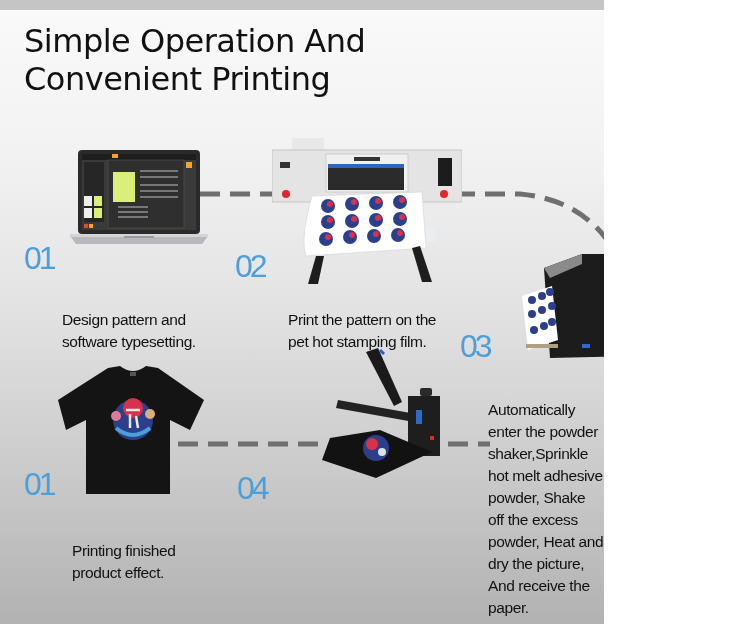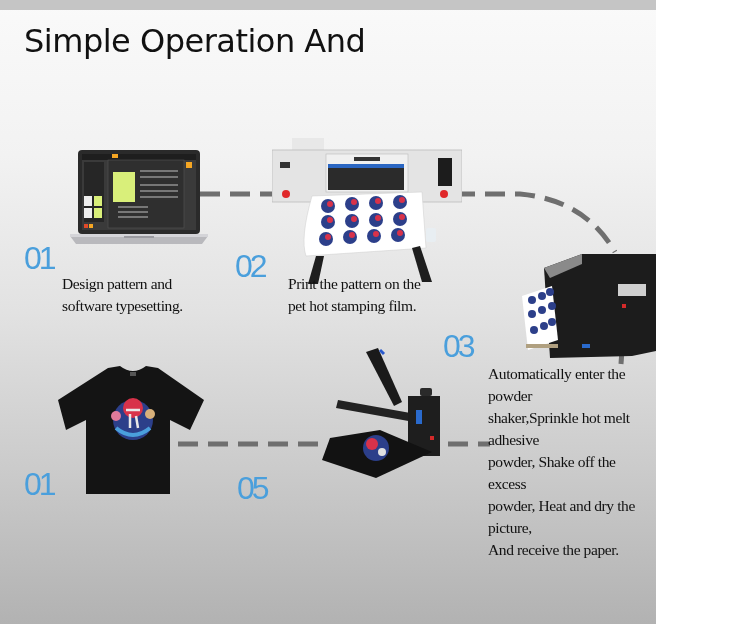--- a/index.html
+++ b/index.html
@@ -5,7 +5,7 @@
   html, body { margin: 0; padding: 0; }
   body { width: 750px; height: 624px; overflow: hidden; font-family: "DejaVu Sans", sans-serif; }
   #canvas {
-    position: relative; width: 656px; height: 624px; overflow: hidden;
+    position: relative; width: 604px; height: 624px; overflow: hidden;
     background: linear-gradient(180deg, #fafafa 0%, #f2f2f2 25%, #e2e2e2 50%, #cbcbcb 75%, #b2b2b2 100%);
   }
   .topbar { position: absolute; left: 0; top: 0; width: 750px; height: 10px; background: #c5c5c5; }

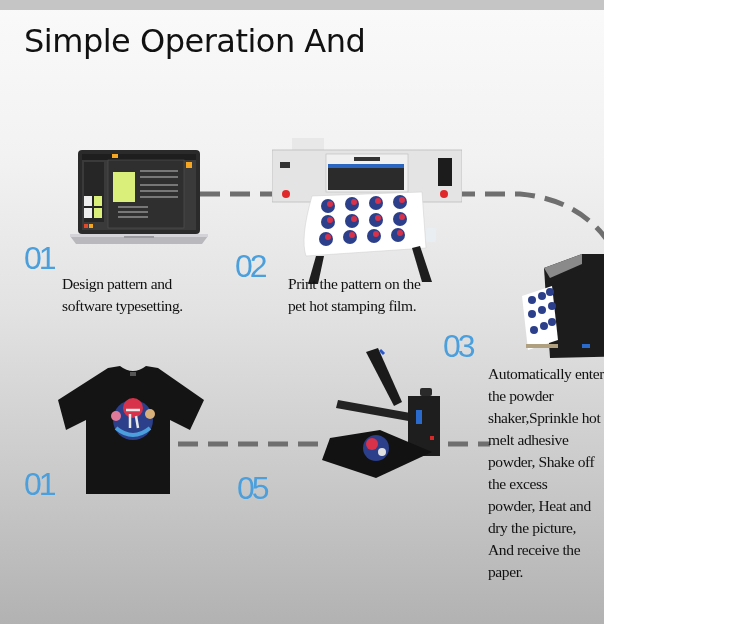--- a/index.html
+++ b/index.html
@@ -34,6 +34,7 @@
 
   <h1 class="title">
     <span>Simple Operation And</span><br>
+    <span>Convenient Printing</span>
   </h1>
 
   <svg class="paths" width="750" height="624">

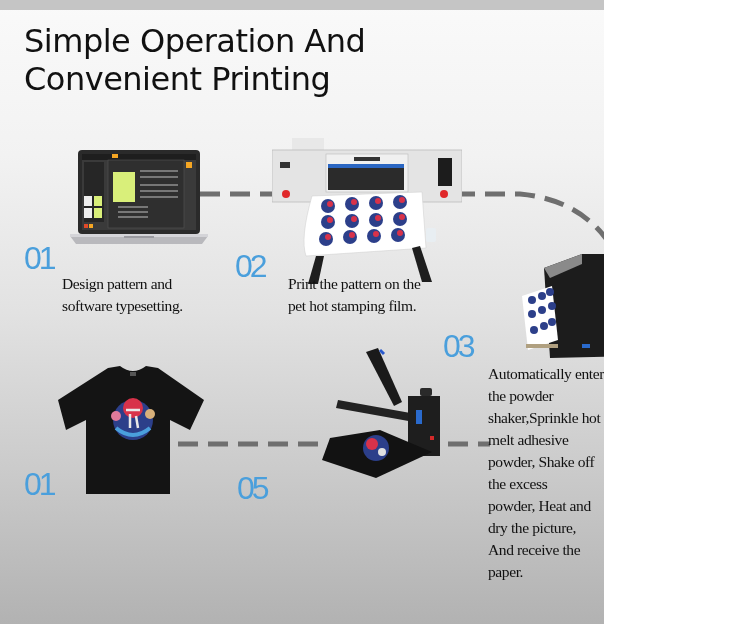--- a/index.html
+++ b/index.html
@@ -19,9 +19,10 @@
     font-size: 32px; line-height: 44px; color: #4a9fdc; letter-spacing: -3px;
   }
   .desc {
-    position: absolute; font-family: Liberation Serif, serif;
+    position: absolute; font-family: Liberation Sans, sans-serif;
     font-size: 15.5px; line-height: 22px; color: #111; letter-spacing: -0.4px;
     white-space: pre-line;
+    margin-top: 36px;
   }
   svg.paths { position: absolute; left: 0; top: 0; }
   .prod { position: absolute; }

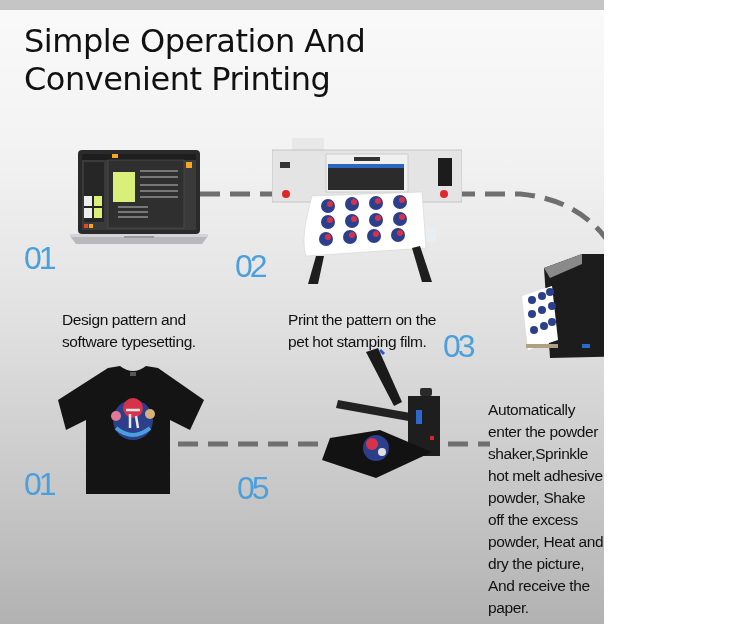--- a/index.html
+++ b/index.html
@@ -181,7 +181,7 @@
   <div class="desc" style="left:288px;top:273px">Print the pattern on the
 pet hot stamping film.</div>
 
-  <div class="num" style="left:443px;top:324px">03</div>
+  <div class="num" style="left:460px;top:324px">03</div>
   <div class="desc" style="left:488px;top:363px">Automatically enter the powder
 shaker,Sprinkle hot melt adhesive
 powder, Shake off the excess

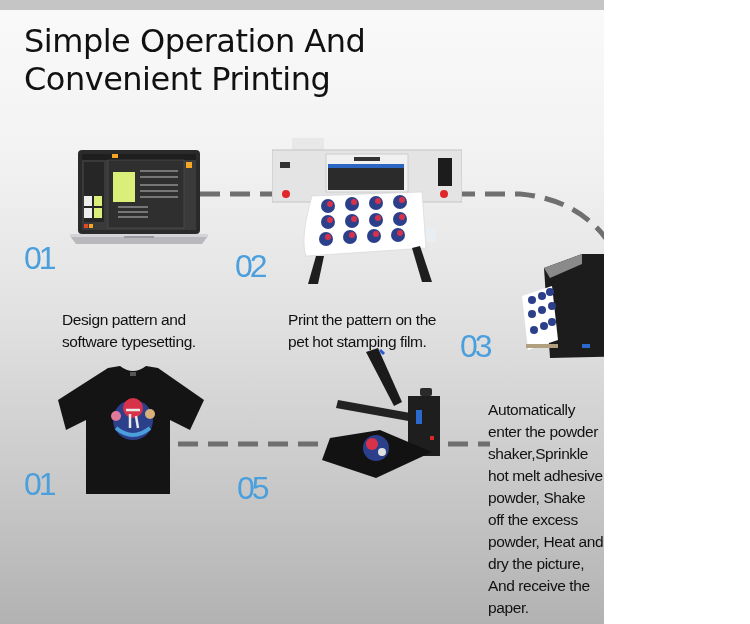--- a/index.html
+++ b/index.html
@@ -188,7 +188,7 @@
 powder, Heat and dry the picture,
 And receive the paper.</div>
 
-  <div class="num" style="left:237px;top:466px">05</div>
+  <div class="num" style="left:237px;top:466px">04</div>
 
   <div class="num" style="left:24px;top:462px">01</div>
 </div>

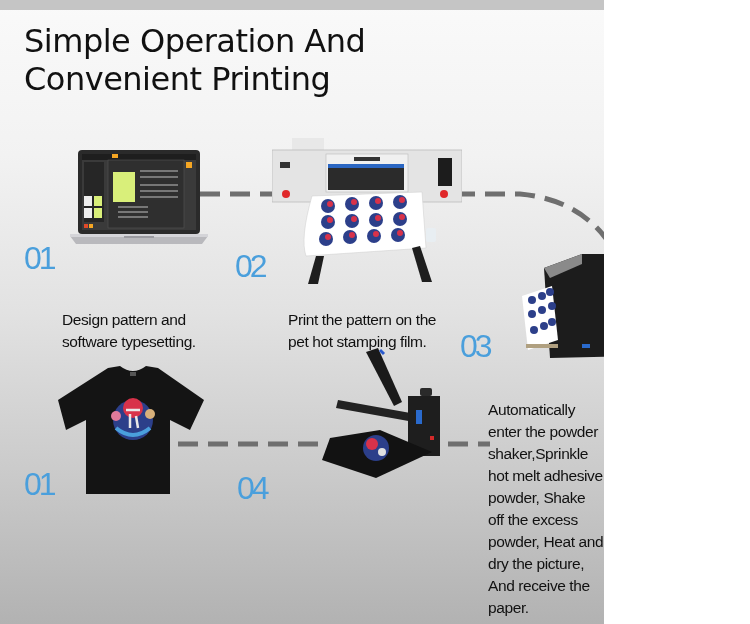--- a/index.html
+++ b/index.html
@@ -191,6 +191,8 @@
   <div class="num" style="left:237px;top:466px">04</div>
 
   <div class="num" style="left:24px;top:462px">01</div>
+  <div class="desc" style="left:72px;top:504px">Printing finished
+product effect.</div>
 </div>
 
 </body></html>

